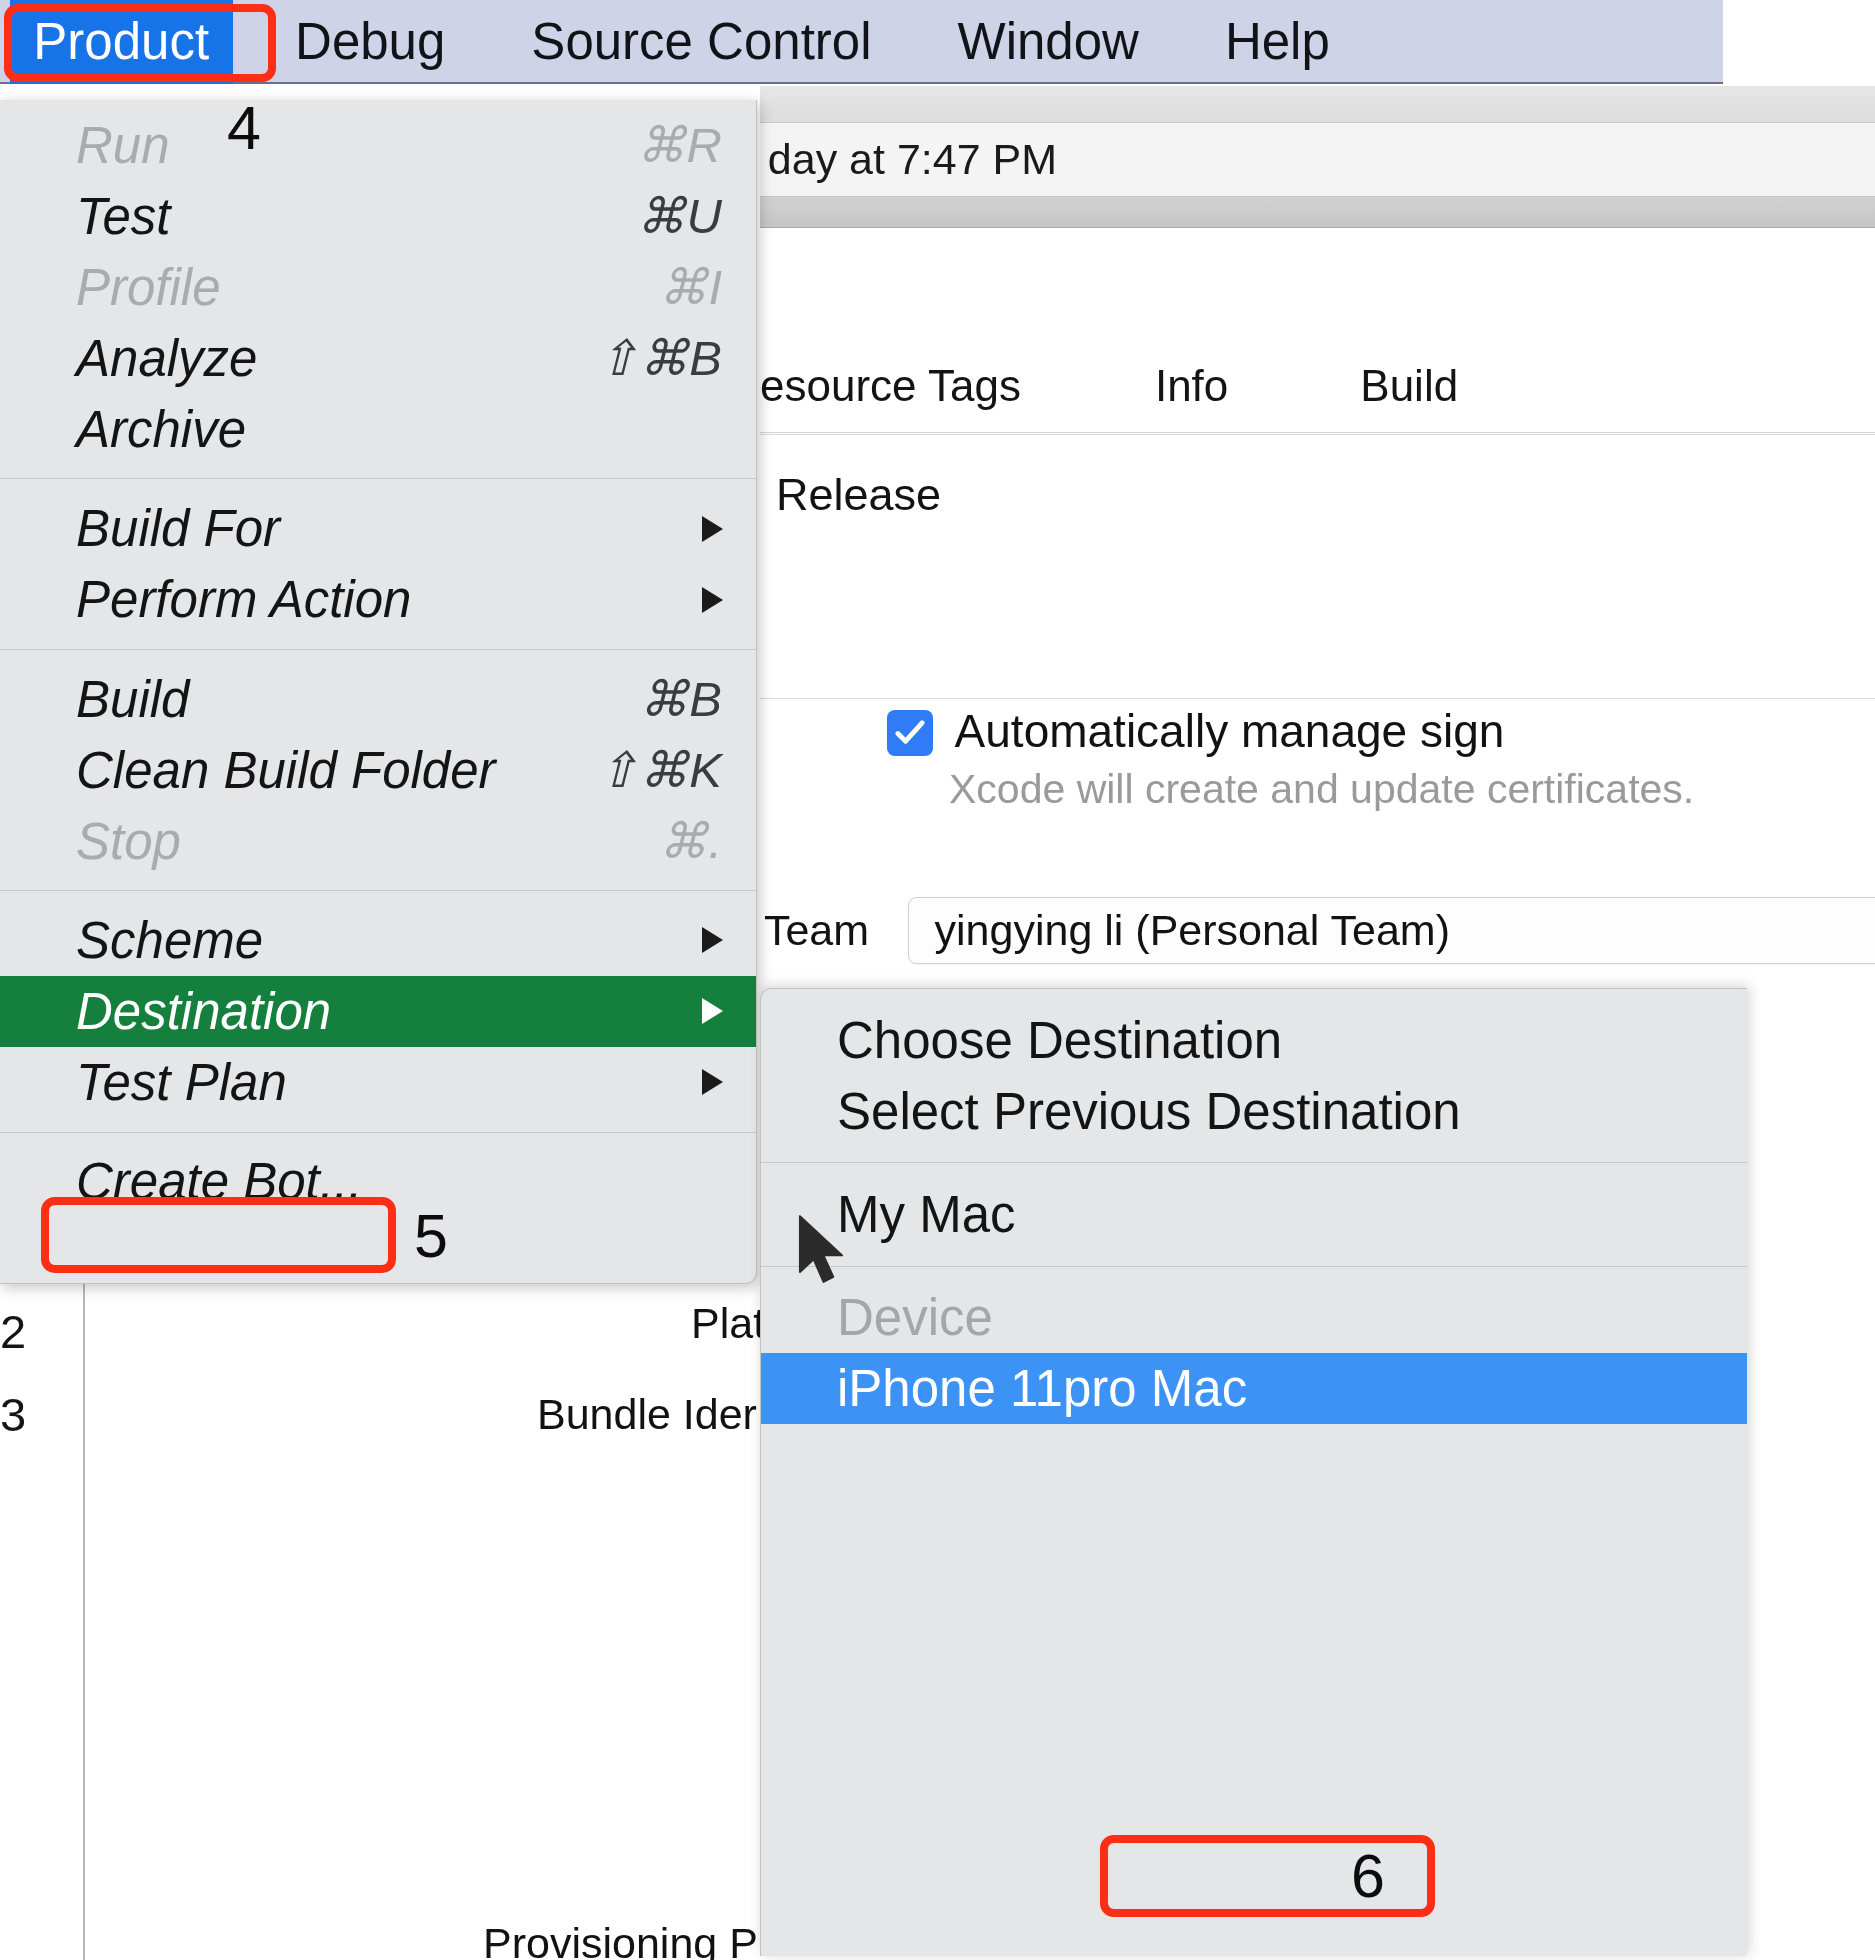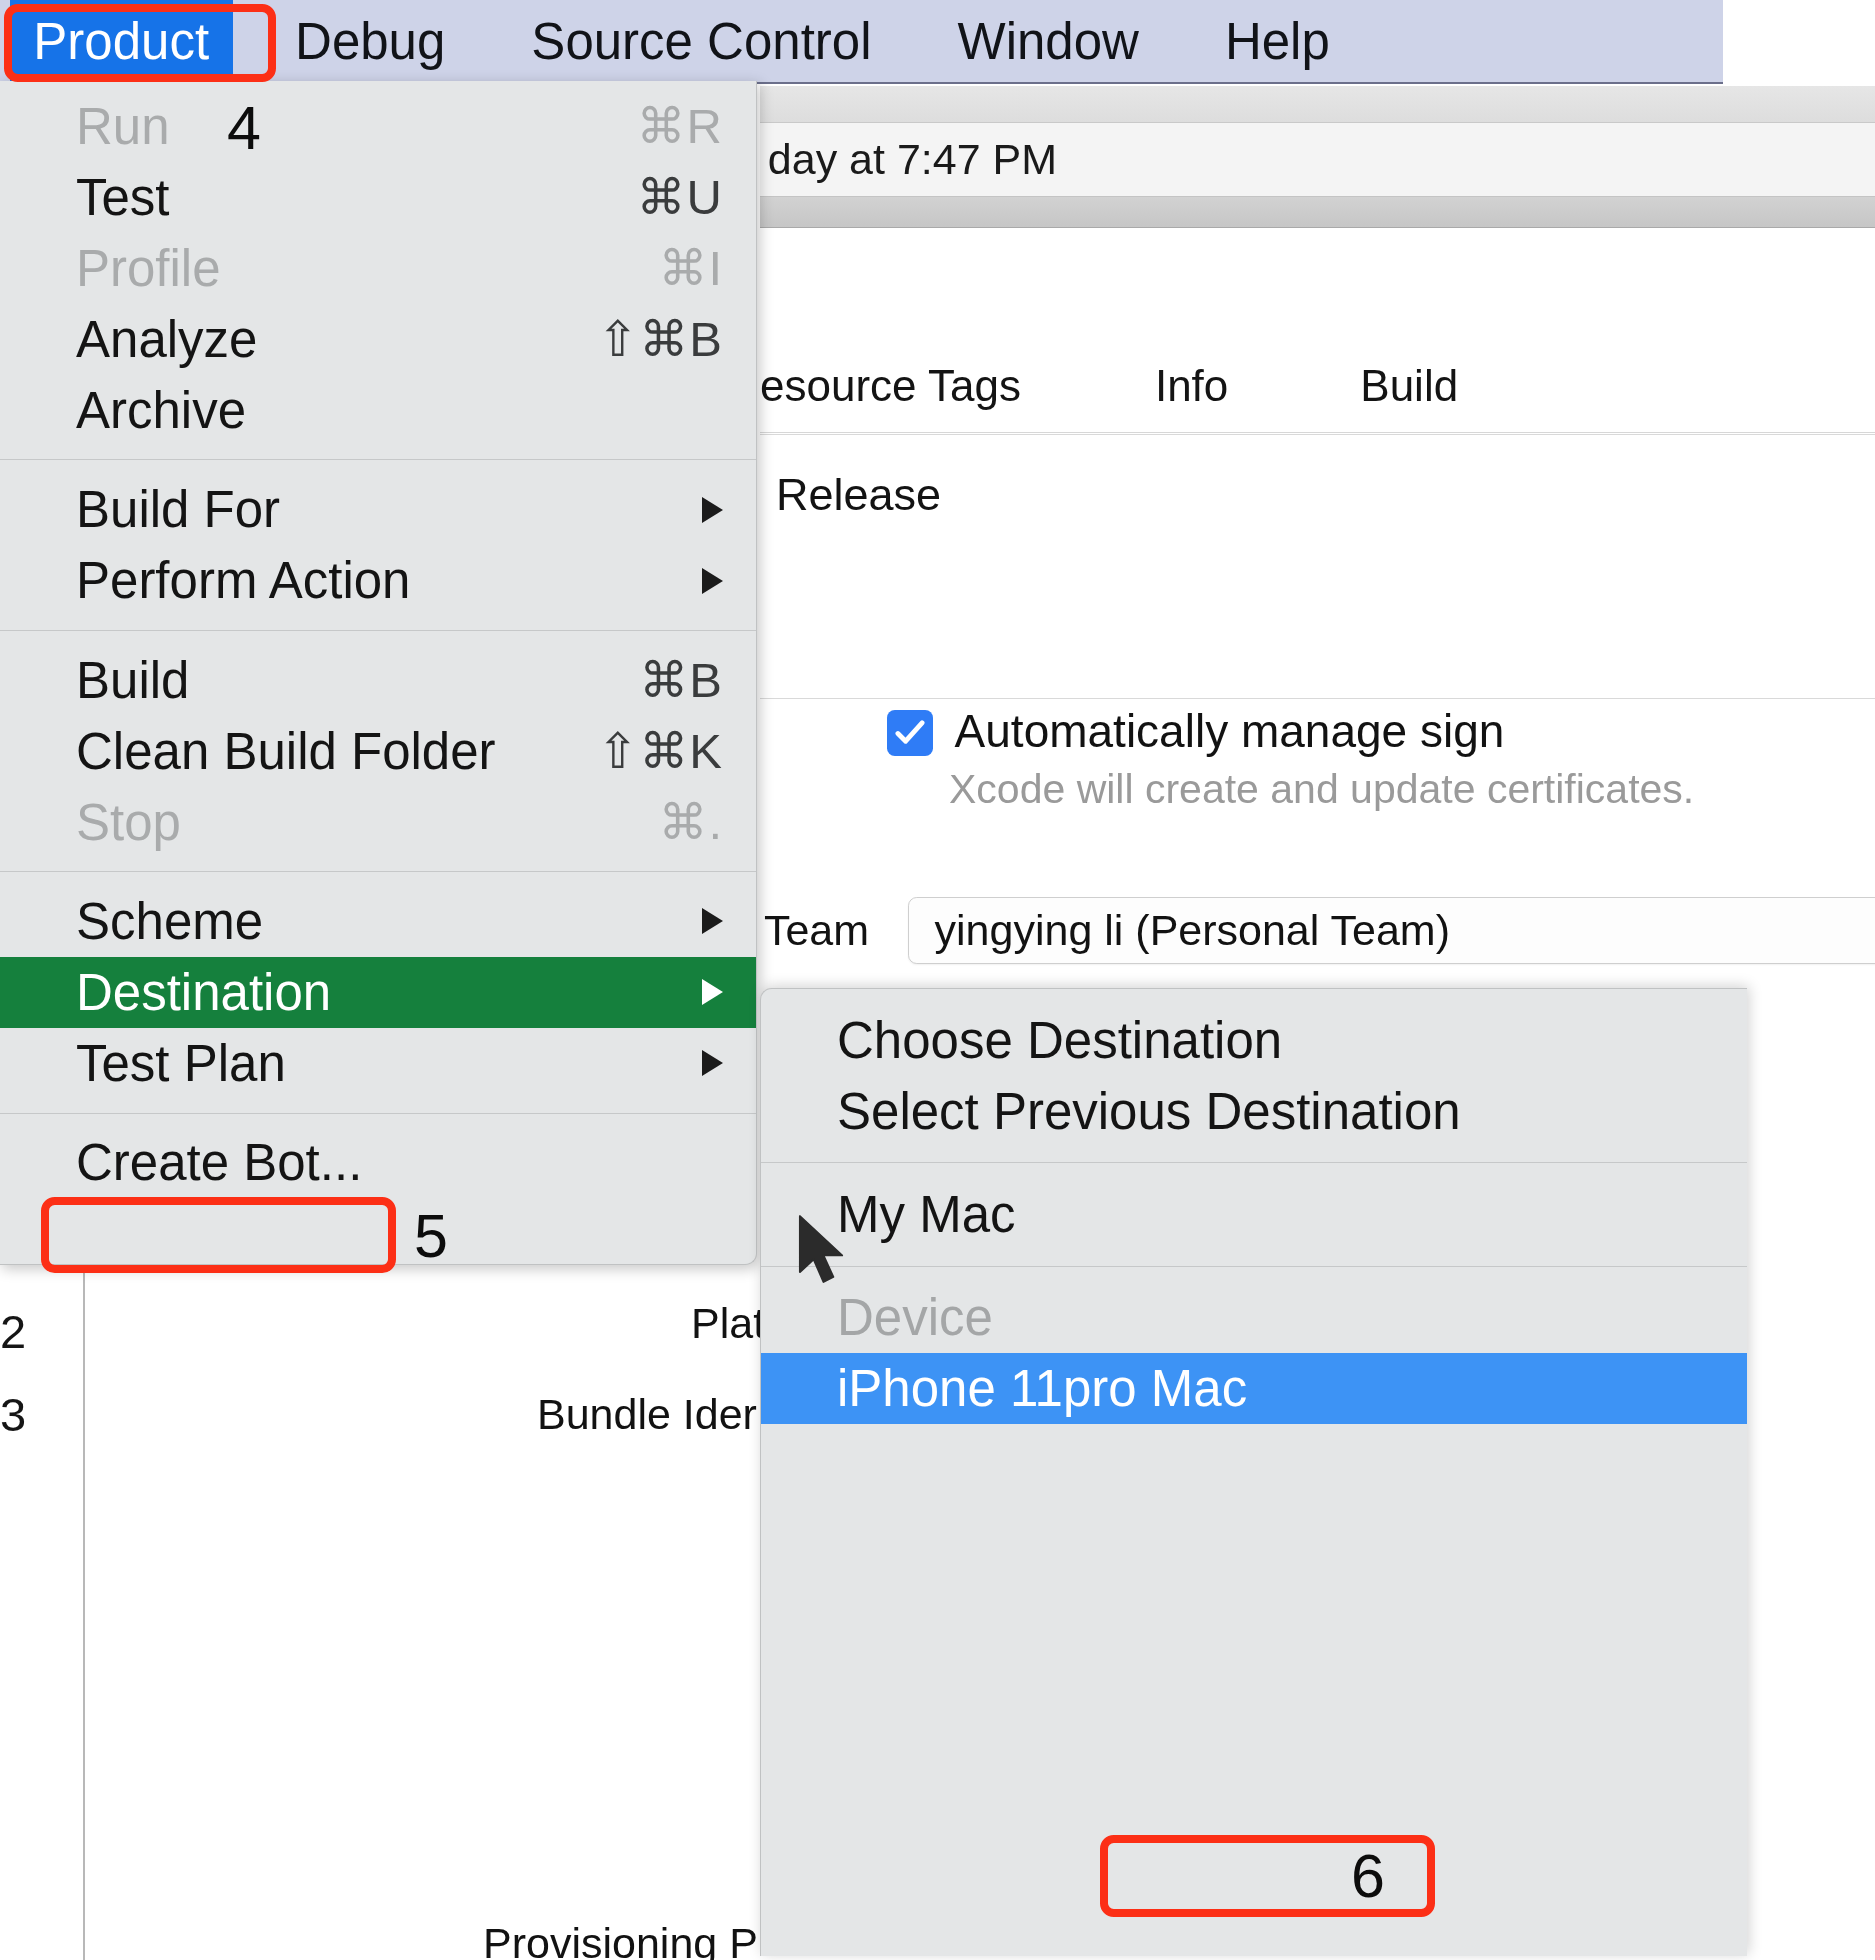--- a/index.html
+++ b/index.html
@@ -118,13 +118,14 @@
 
   
   .menu-panel {
-    position: absolute; left: 0; top: 81px; width: 757px; height: 1184px;
+    position: absolute; left: 0; top: 100px; width: 757px; height: 1184px;
     background: #e4e6e7;
     border-right: 1px solid #c0c2c3;
     border-bottom: 1px solid #c0c2c3;
     border-bottom-right-radius: 11.8px;
     box-shadow: 2.9px 3.9px 13.7px rgba(0,0,0,.22);
     padding-top: 9.8px;
+    font-style: italic;
   }
   .mi {
     position: relative; height: 71px;

